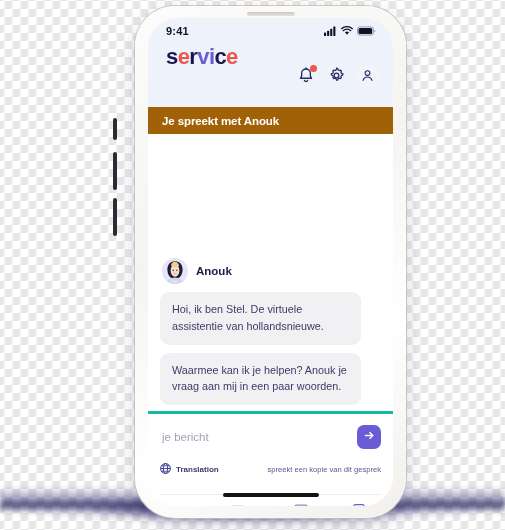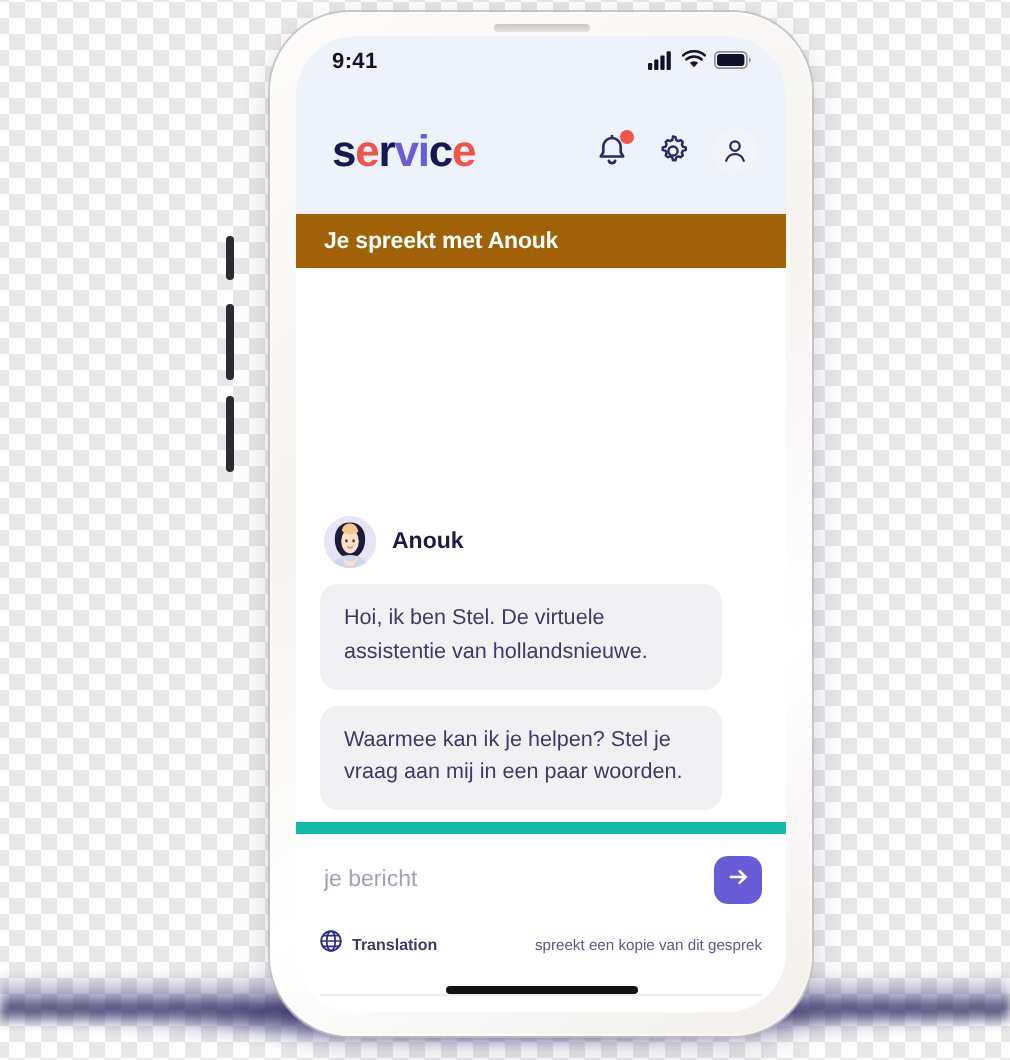--- a/index.html
+++ b/index.html
@@ -129,7 +129,6 @@
     height: 63px;
     background: #eef2fb;
     display: flex;
-    align-items: center;
     justify-content: space-between;
     padding: 0 14px 0 18px;
     box-sizing: border-box;

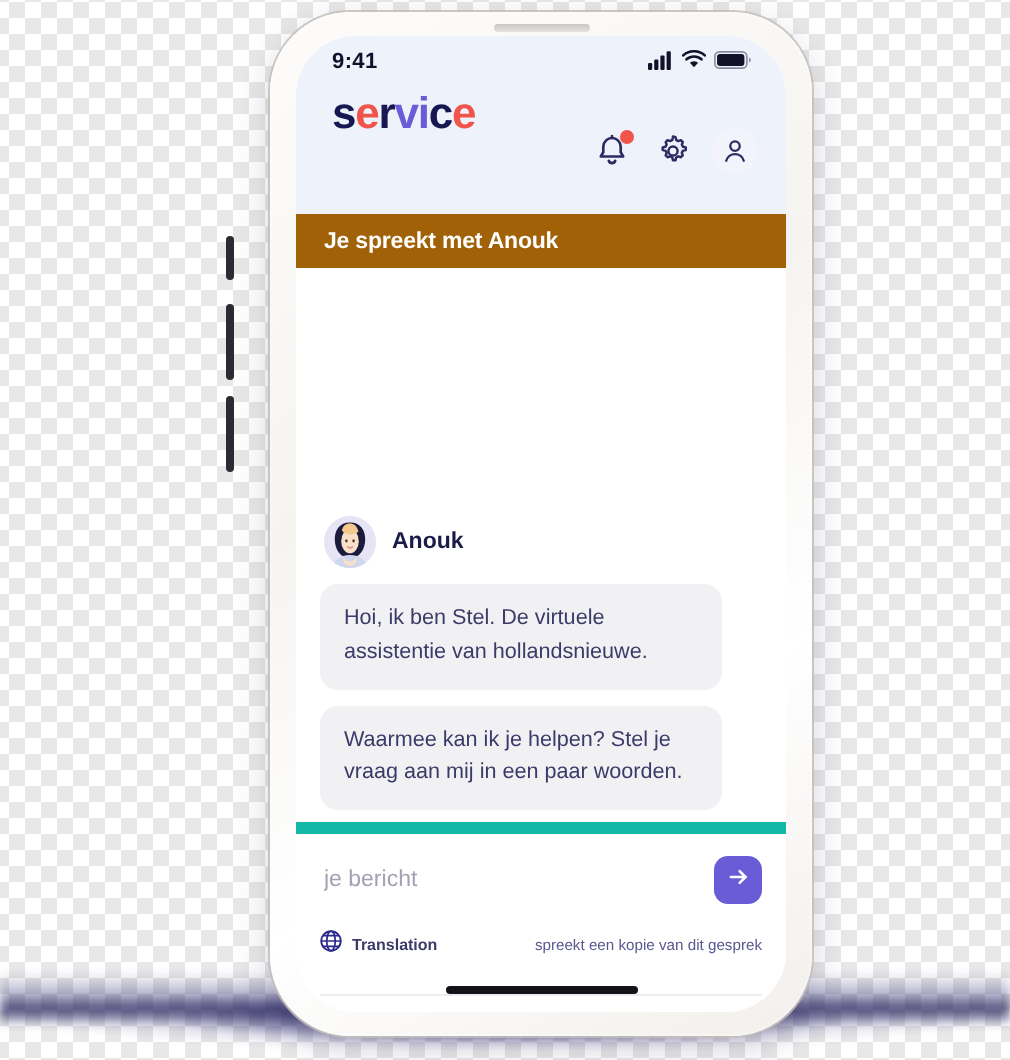--- a/index.html
+++ b/index.html
@@ -435,7 +435,7 @@
         </div>
 
         <div class="bubble">Hoi, ik ben Stel. De virtuele assistentie van hollandsnieuwe.</div>
-        <div class="bubble">Waarmee kan ik je helpen? Stel je vraag aan mij in een paar woorden.</div>
+        <div class="bubble">Waarmee kan ik je helpen? Anouk je vraag aan mij in een paar woorden.</div>
       </div>
 
       <div class="composer">

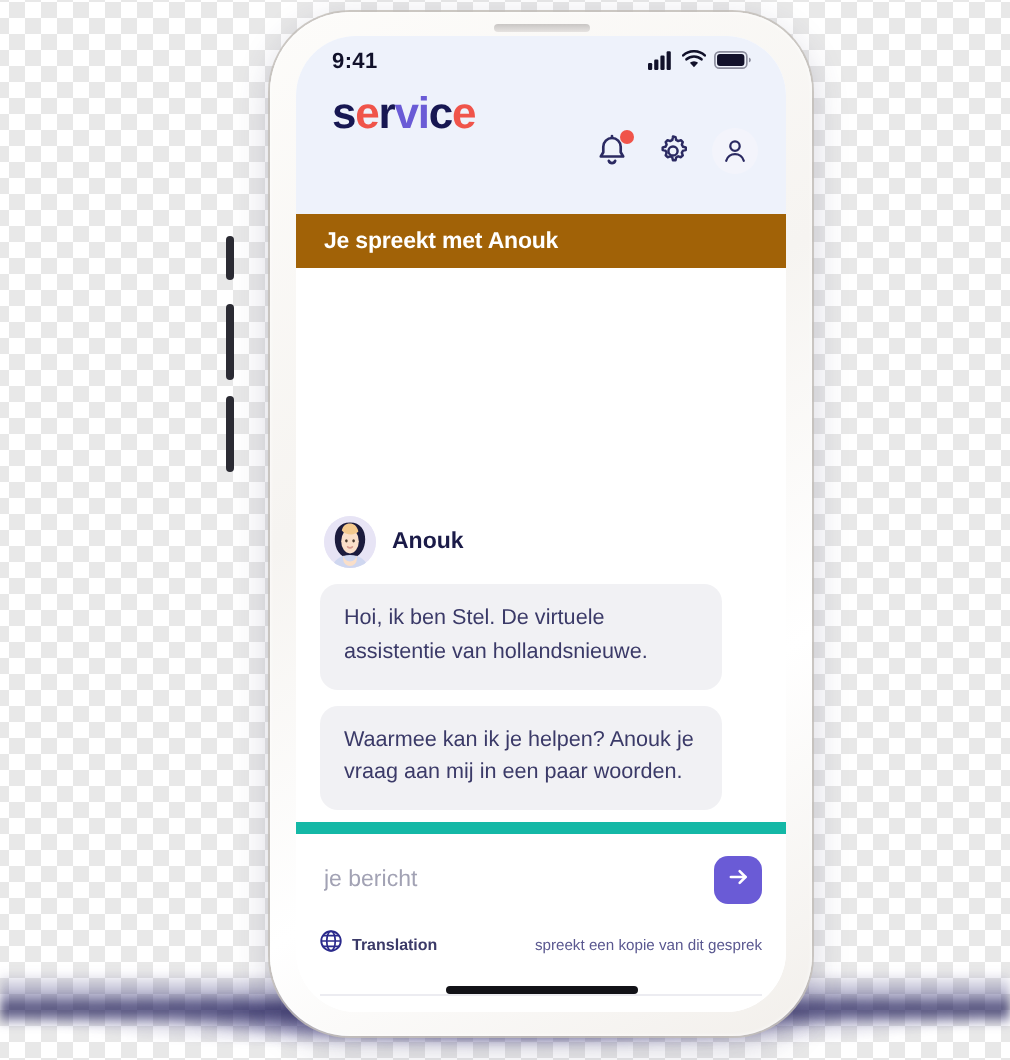--- a/index.html
+++ b/index.html
@@ -234,7 +234,7 @@
   
   .composer {
     background: #ffffff;
-    border-top: 6px solid #14b8a6;
+    border-top: 3px solid #14b8a6;
     padding: 8px 12px 0 12px;
     box-sizing: border-box;
   }

